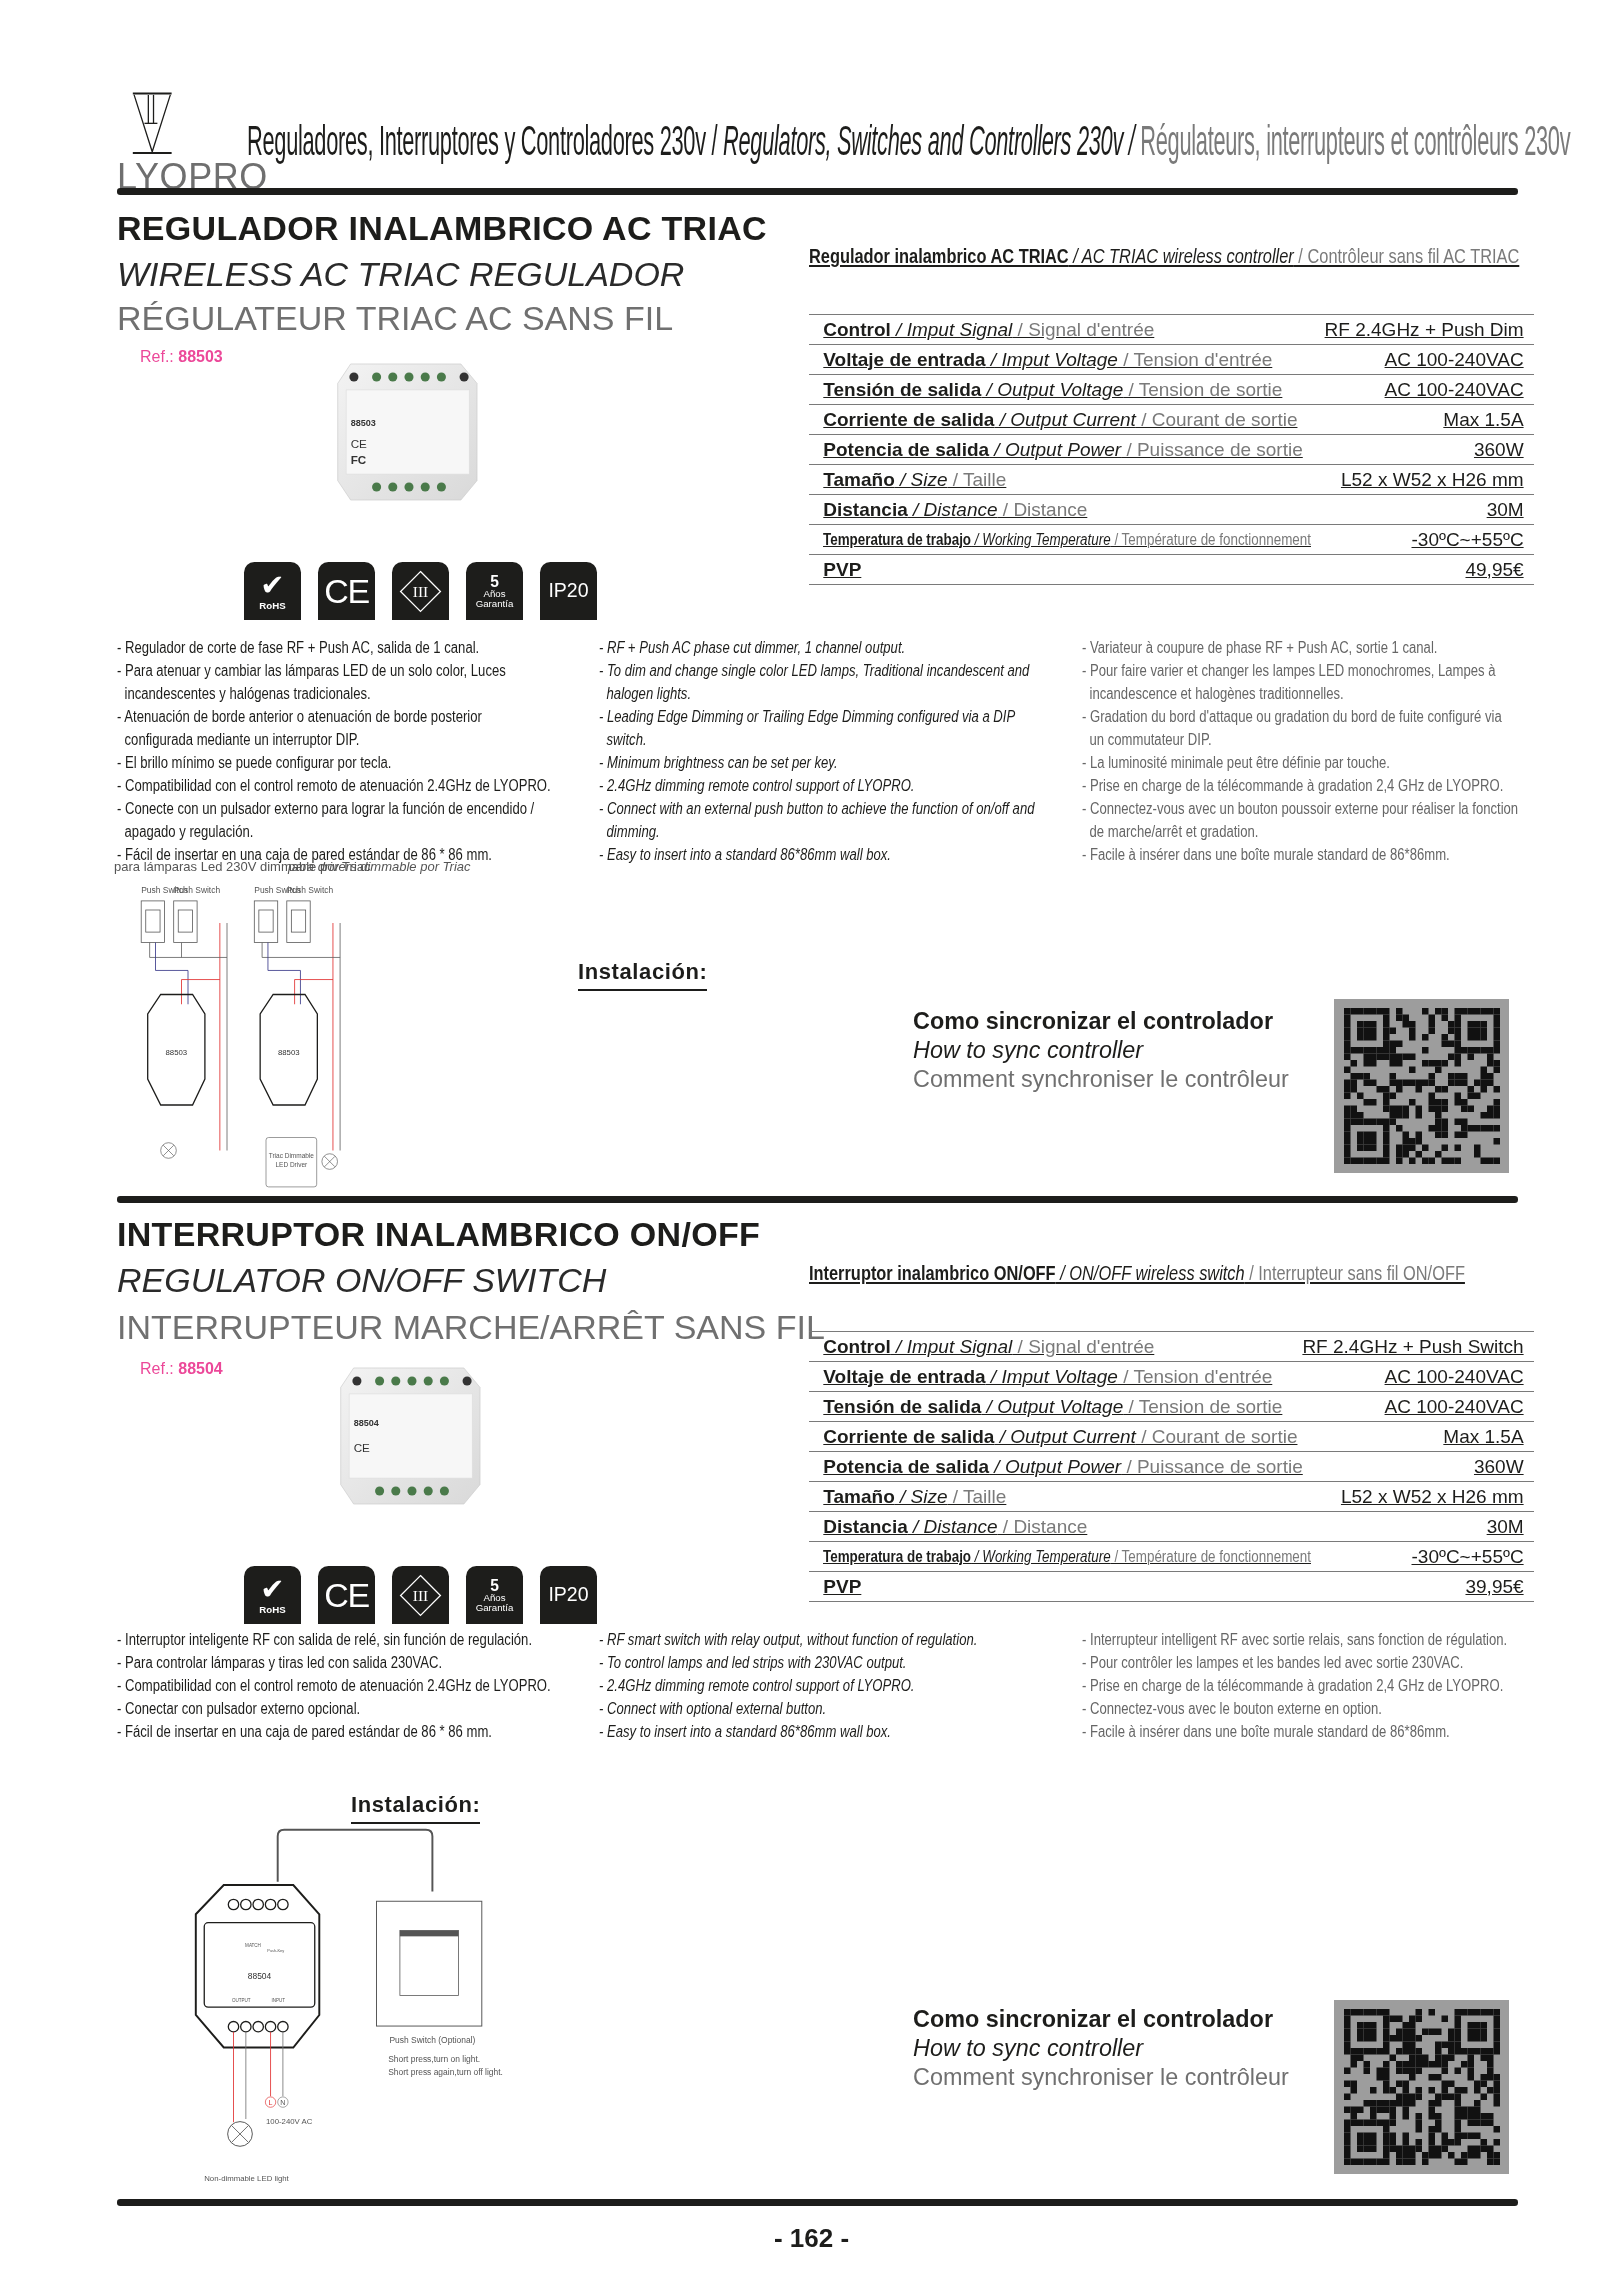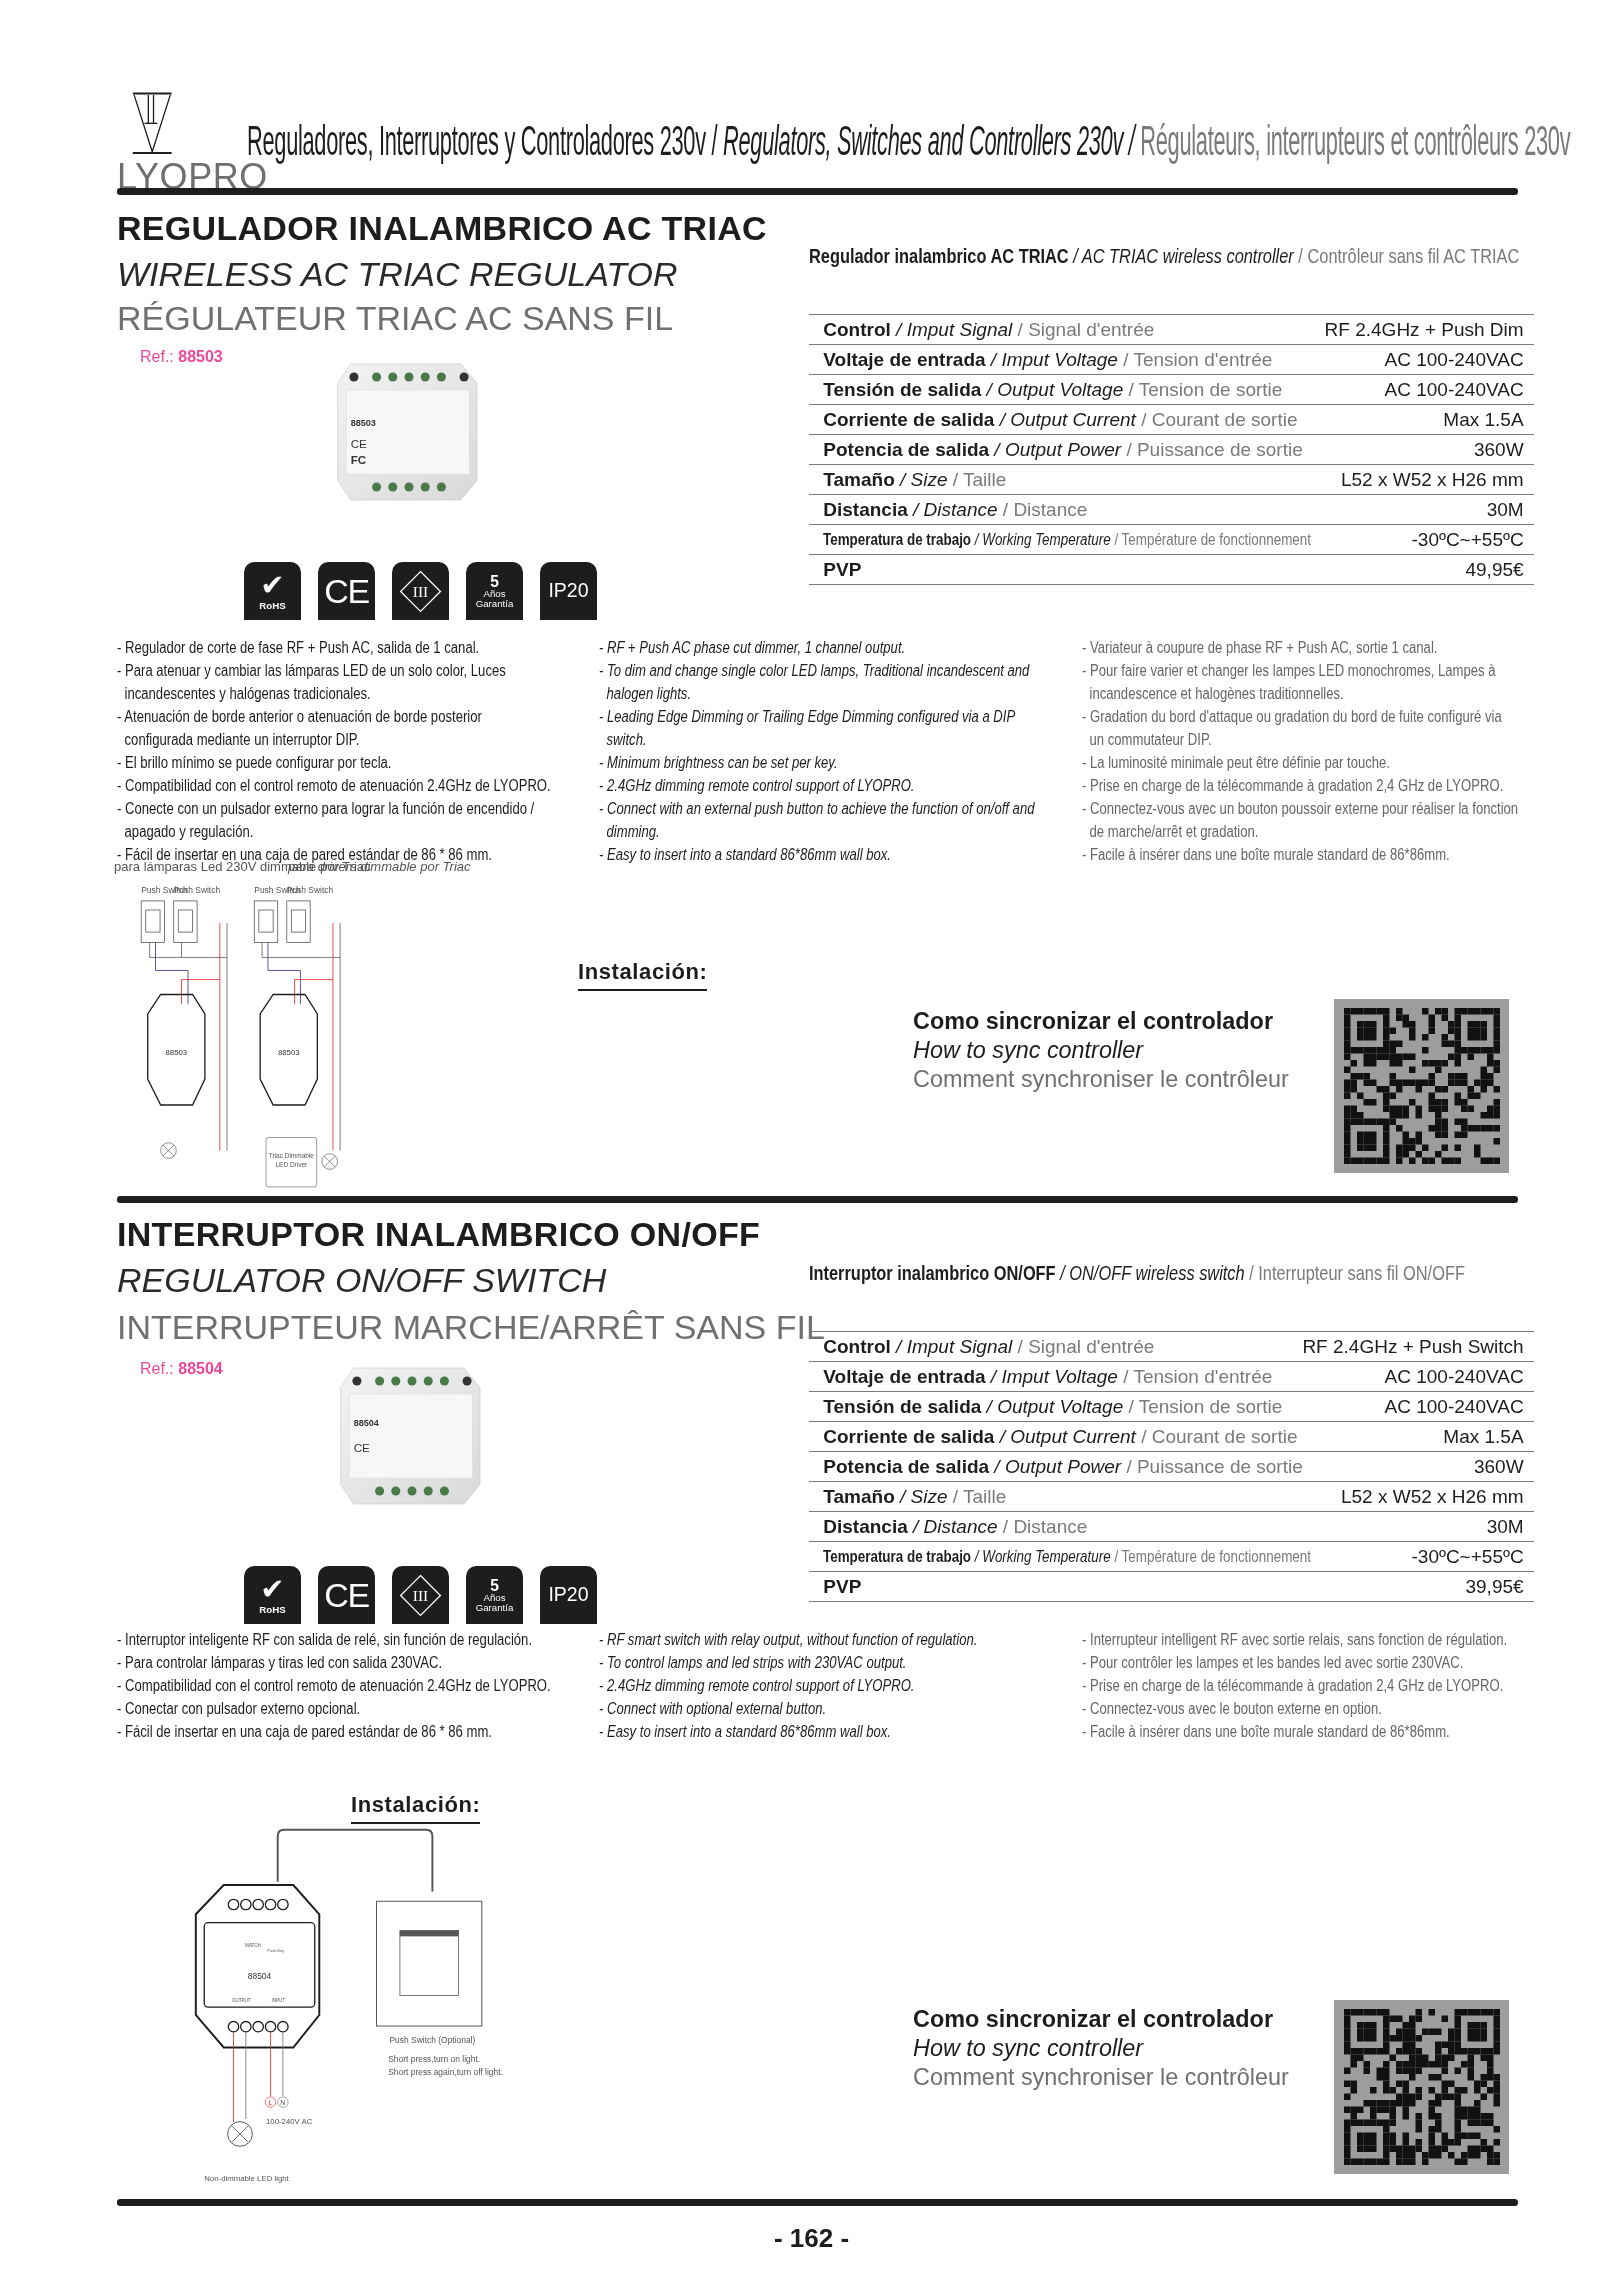--- a/index.html
+++ b/index.html
@@ -87,7 +87,7 @@
 
 <section>
   <div class="abs ptitle-es" style="top:209px;">REGULADOR INALAMBRICO AC TRIAC</div>
-  <div class="abs ptitle-en" style="top:255px;">WIRELESS AC TRIAC REGULATOR</div>
+  <div class="abs ptitle-en" style="top:255px;">WIRELESS AC TRIAC REGULADOR</div>
   <div class="abs ptitle-fr" style="top:299px;">RÉGULATEUR TRIAC AC SANS FIL</div>
   <div class="abs ref" style="left:140px; top:348px;">
     <span>Ref.:</span> <b>88503</b>

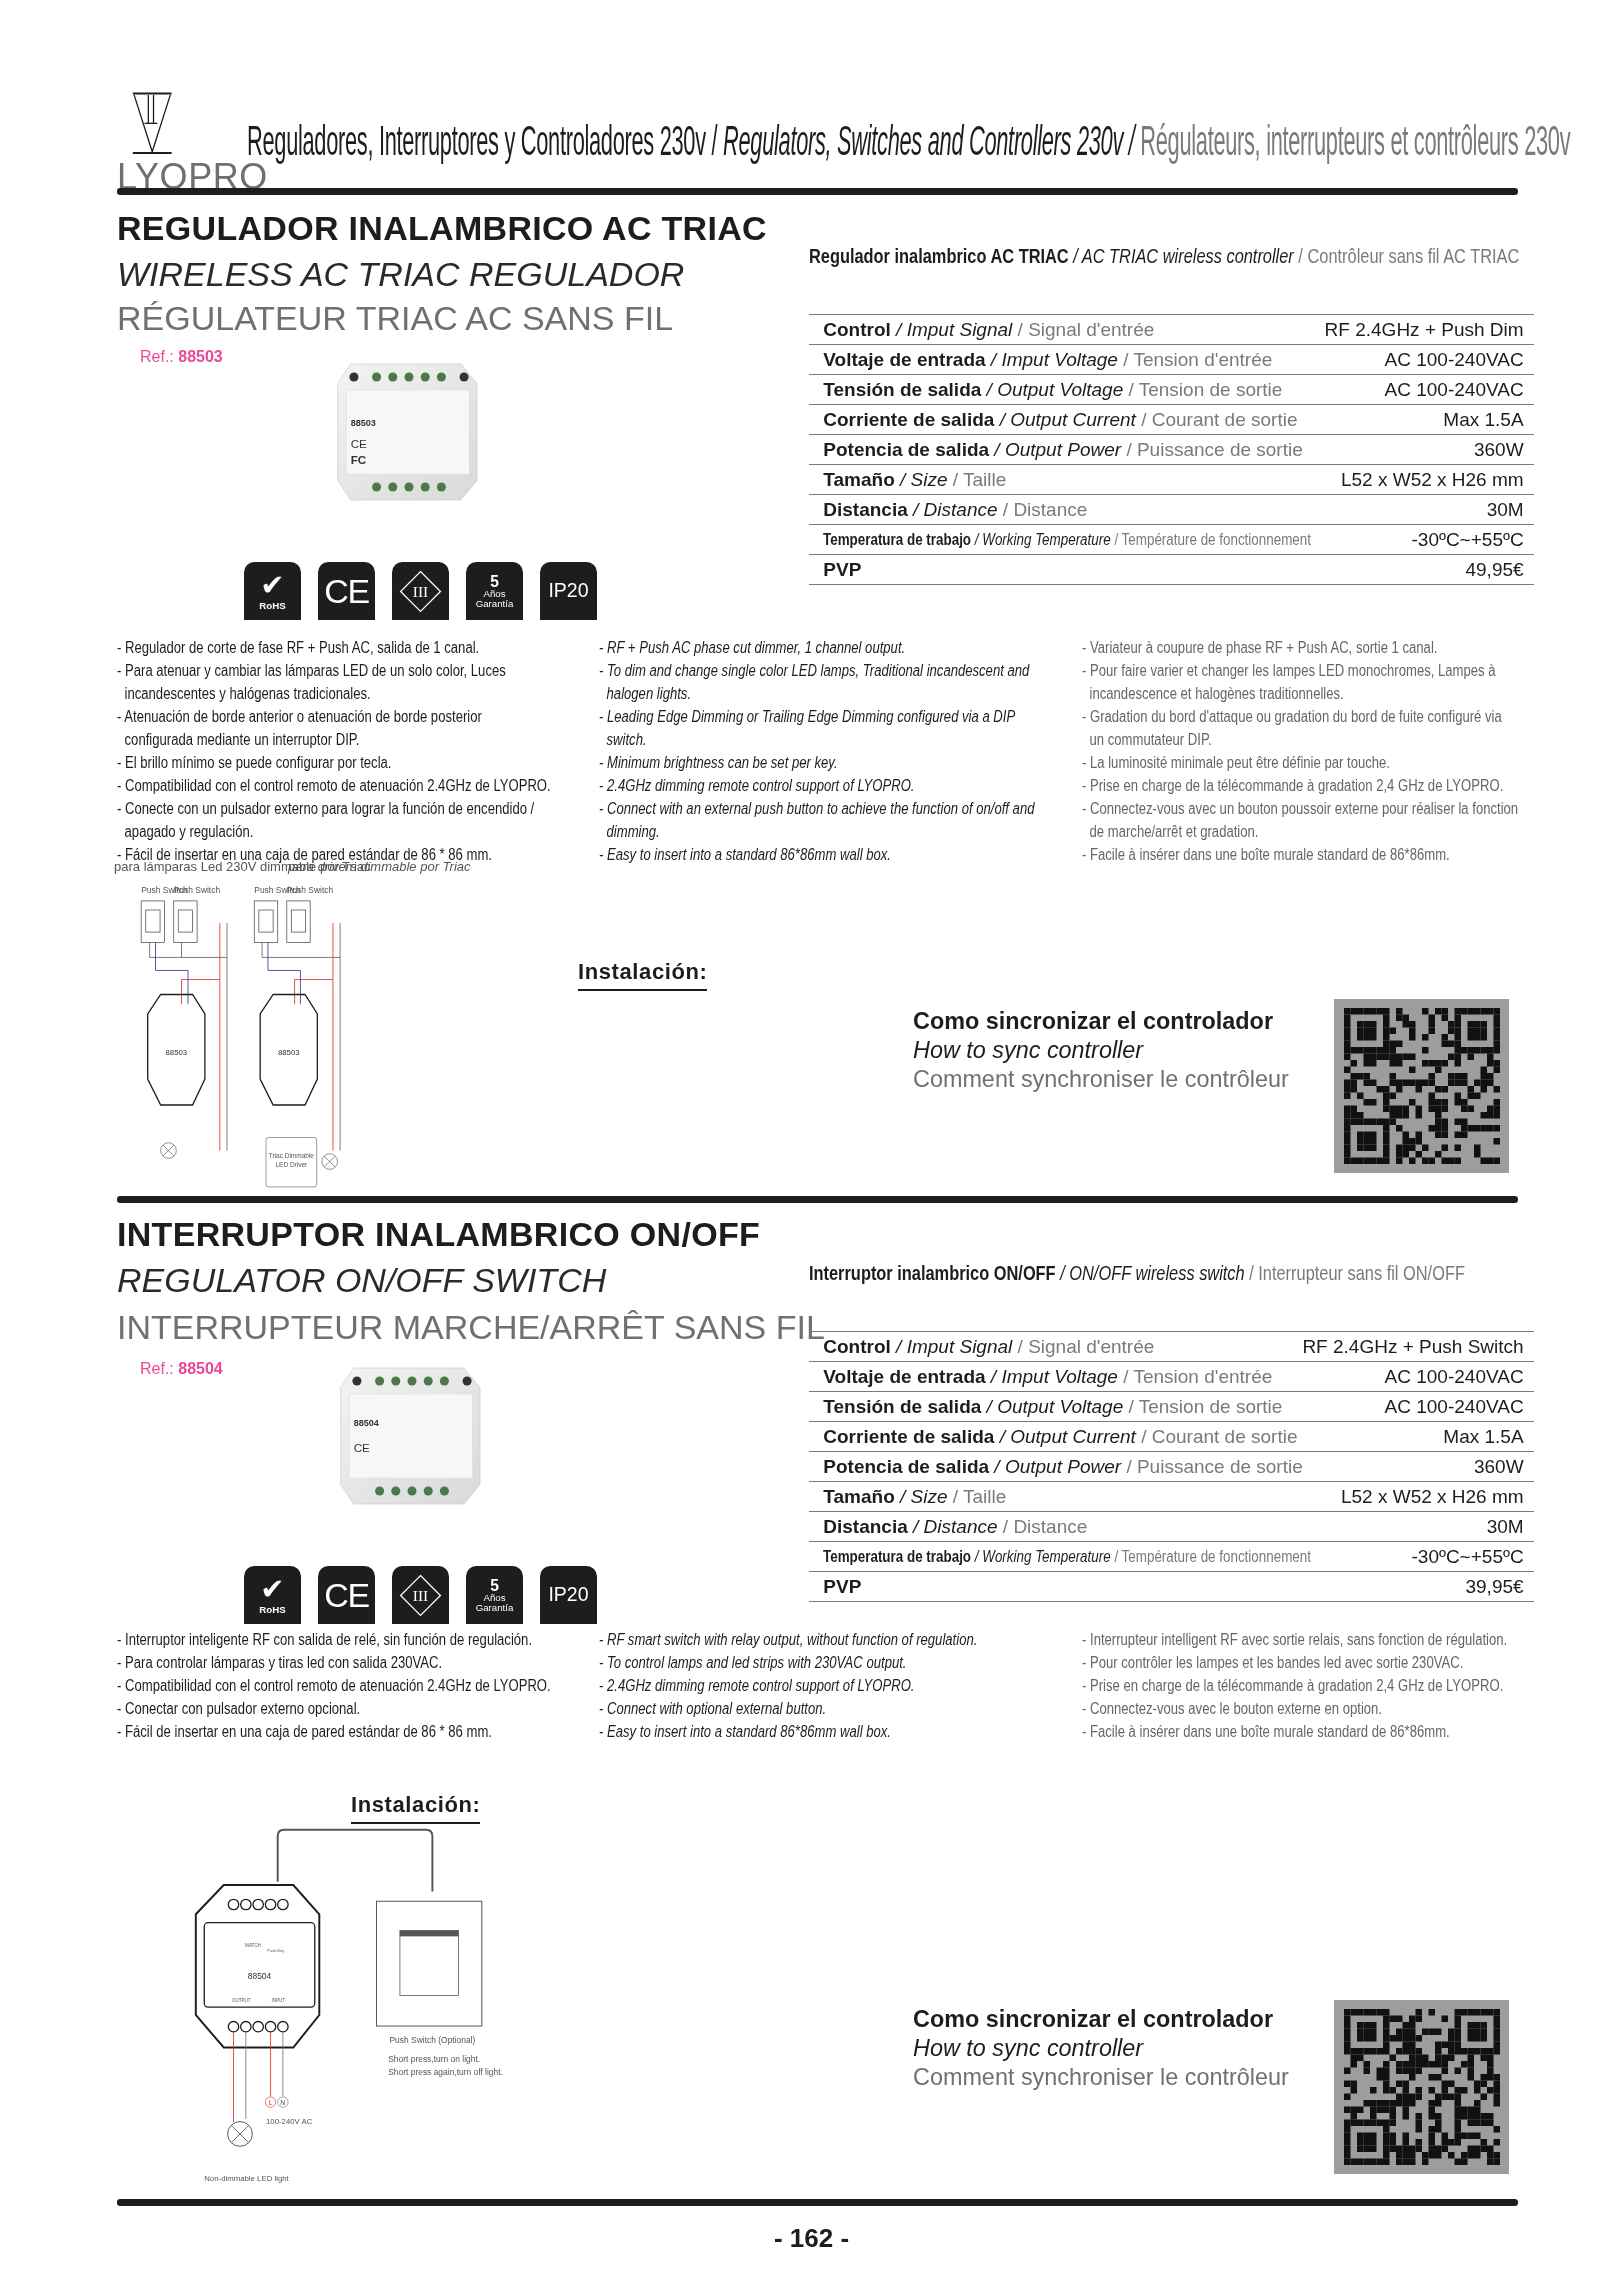--- a/index.html
+++ b/index.html
@@ -36,7 +36,7 @@
   .badge .ip { font-size: 19.5px; }
 
   
-  .spec { width: 725px; }
+  .spec { width: 725px; text-decoration: underline; }
   .spec-caption { font-size: 21px; white-space: nowrap; transform: scaleX(0.78); transform-origin: left top; height: 47px; }
   .spec-caption .es { font-weight: bold; }
   .spec-caption .en { font-style: italic; }

